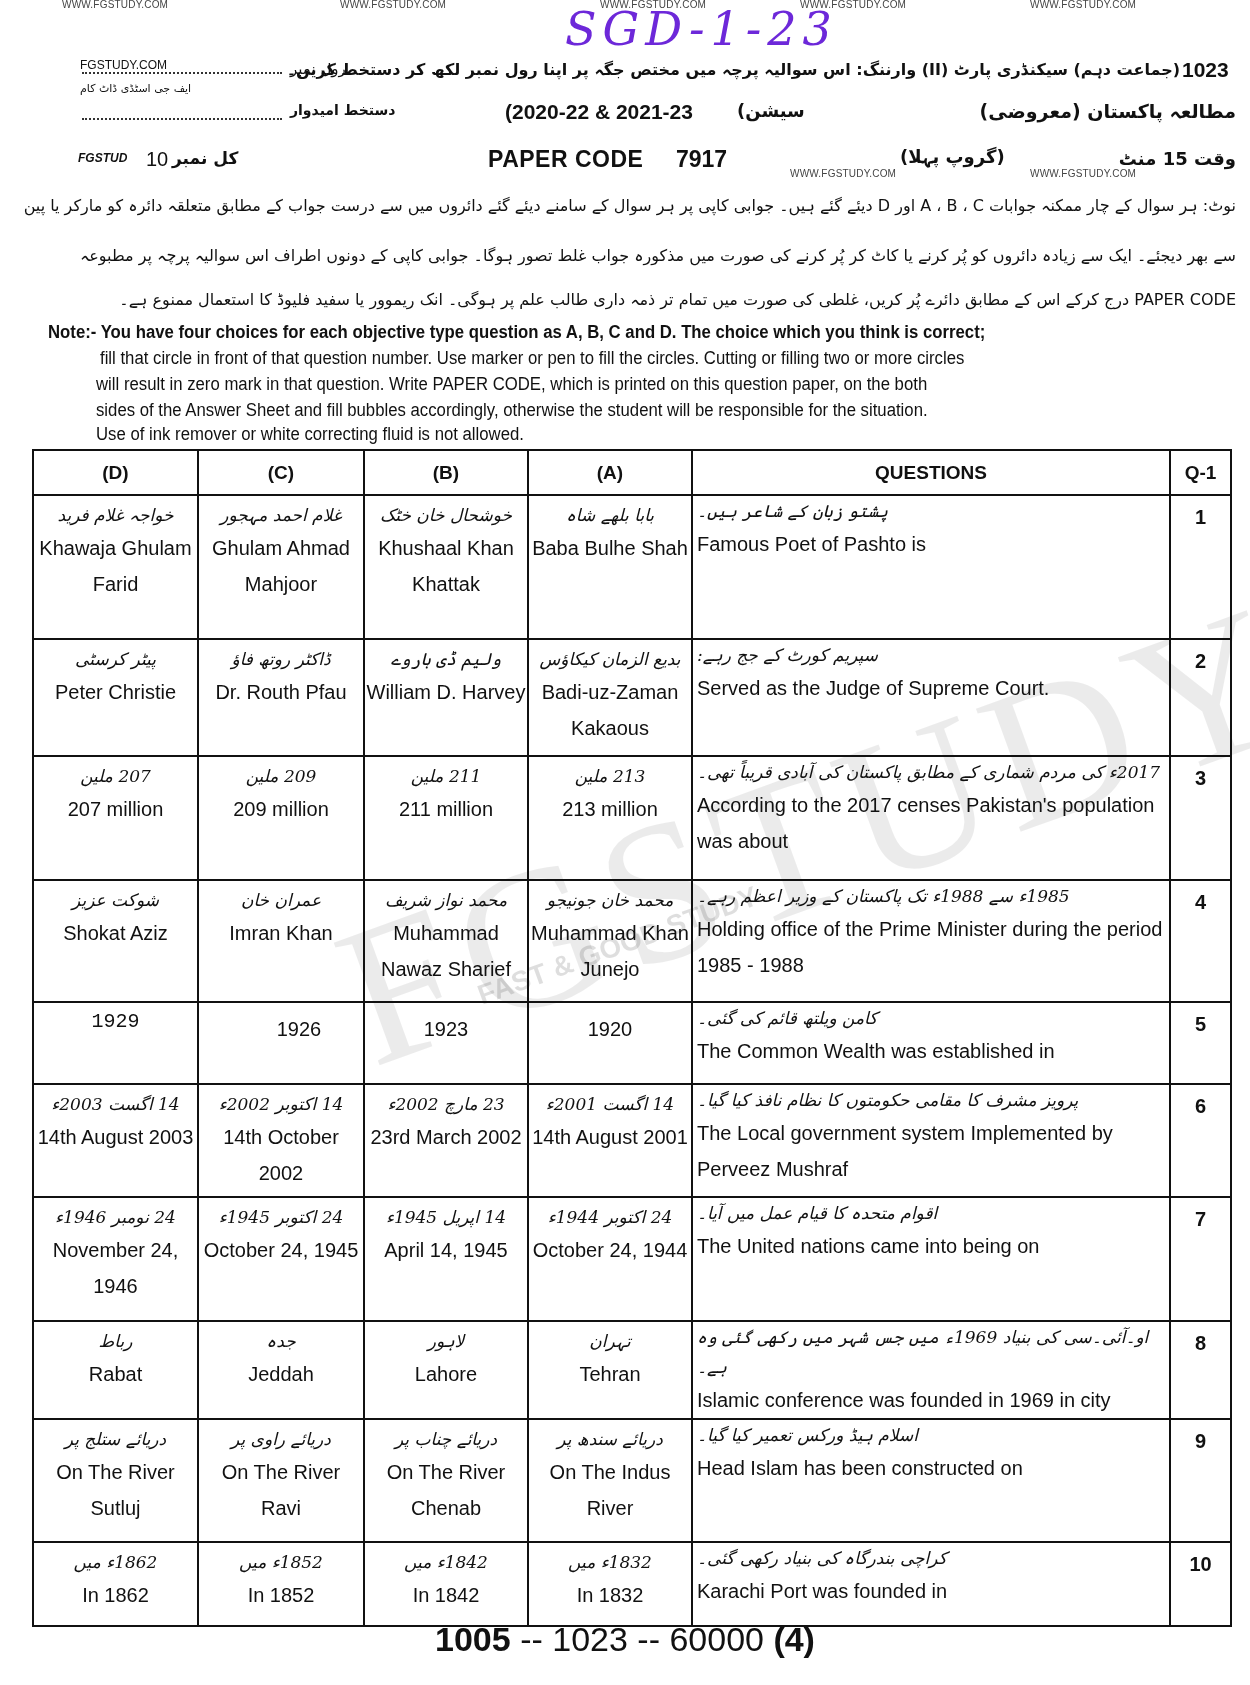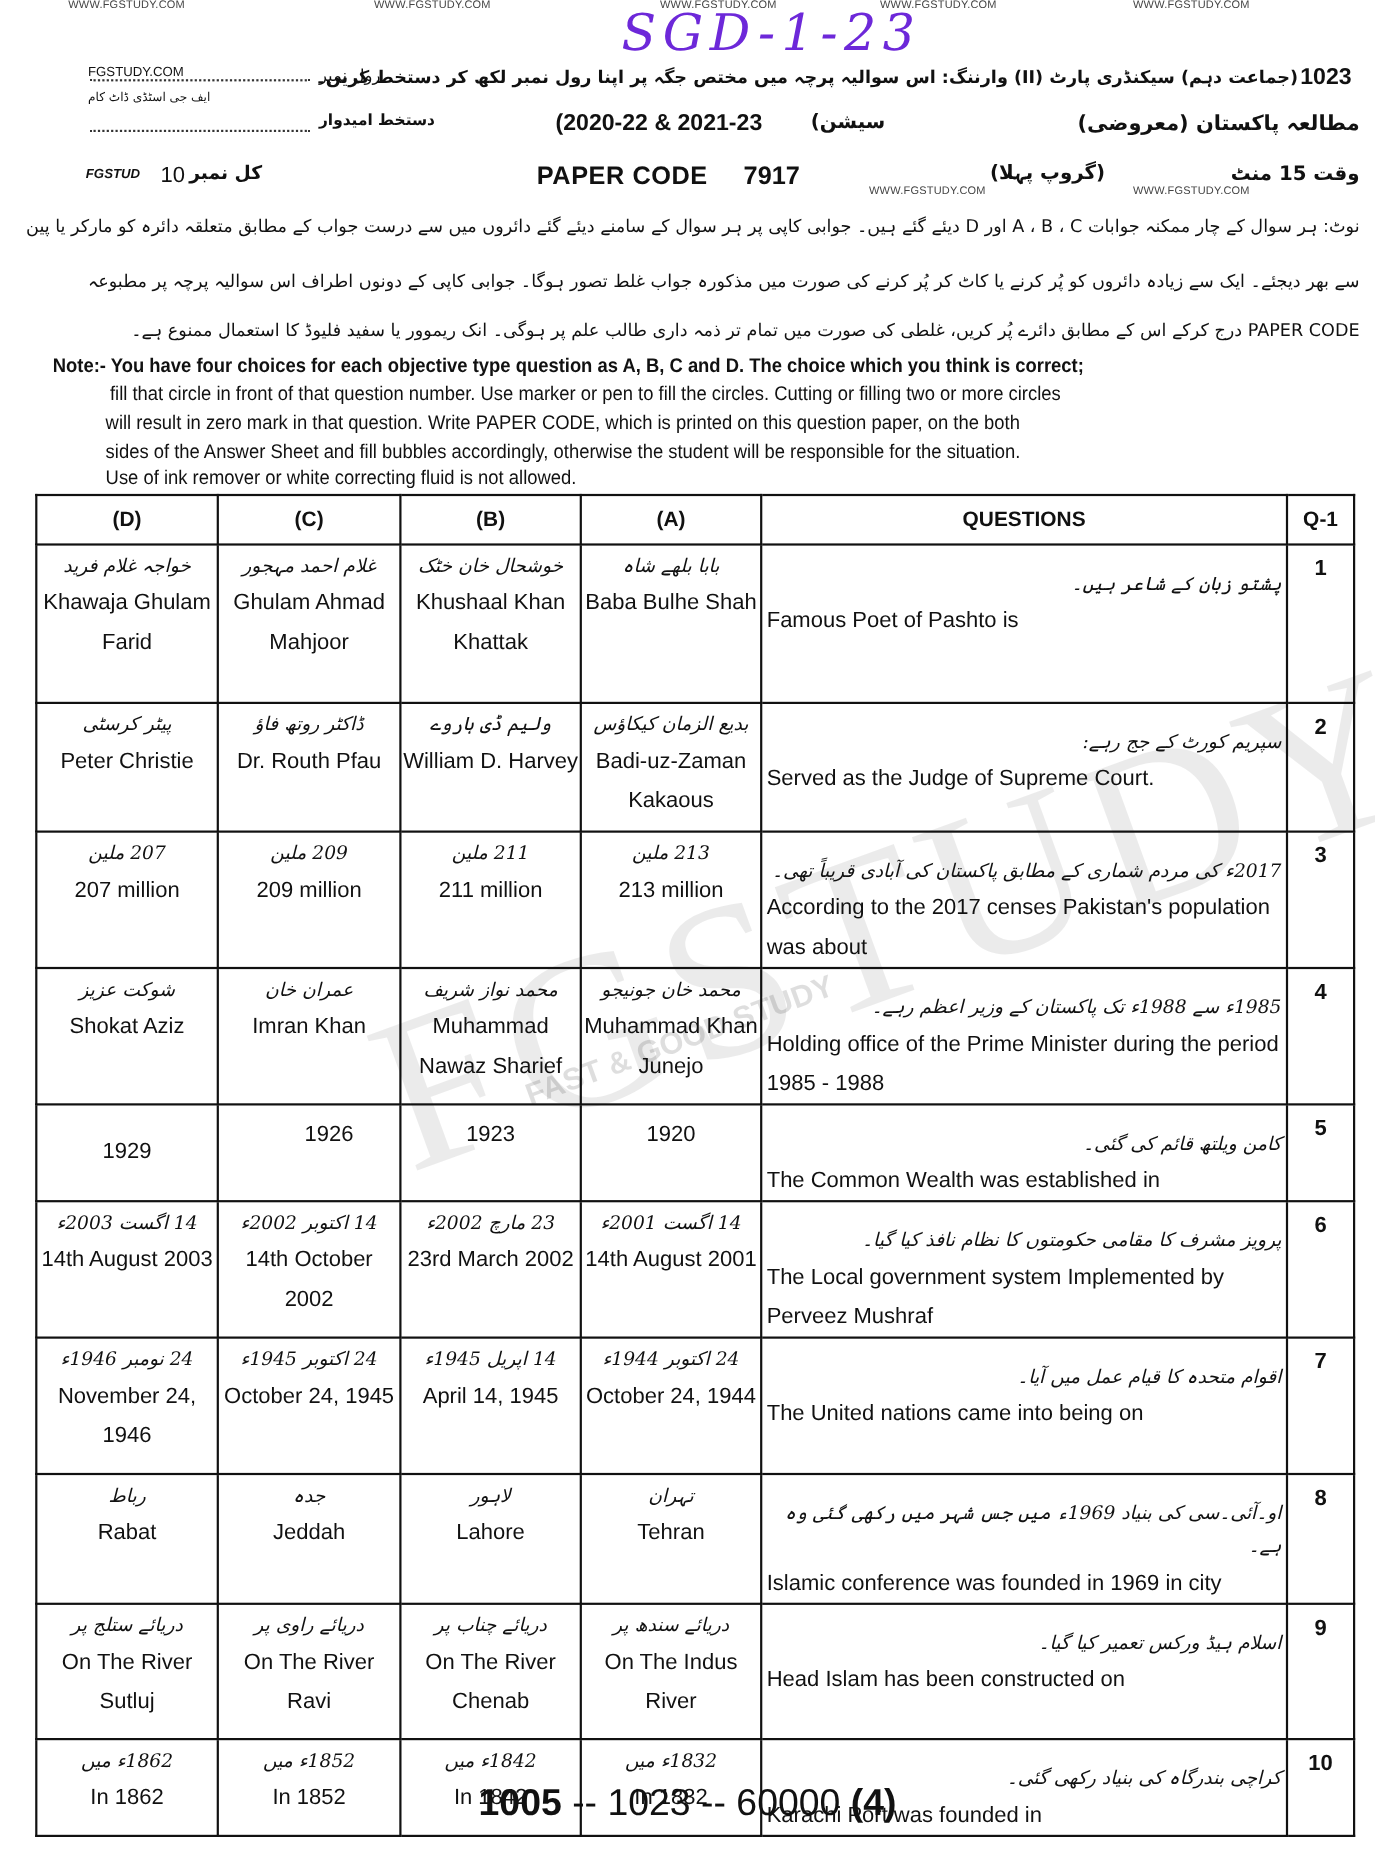--- a/index.html
+++ b/index.html
@@ -18,7 +18,7 @@
   .opt .u{direction:rtl;font-size:17px;font-style:italic;font-family:"DejaVu Serif",serif;line-height:30px;margin-top:4px;}
   .opt .e{font-size:20px;line-height:36px;}
   .qcell{text-align:left !important;padding:0 4px !important;}
-  .qcell .u{direction:rtl;text-align:right;font-size:17px;font-style:italic;font-family:"DejaVu Serif",serif;line-height:30px;margin-top:20px;}
+  .qcell .u{direction:rtl;text-align:left;font-size:17px;font-style:italic;font-family:"DejaVu Serif",serif;line-height:30px;margin-top:0;}
   .qcell .e{font-size:20px;line-height:36px;}
   .qn{font-size:20px;font-weight:bold;padding-top:10px !important;}
   .footer{position:absolute;left:0;width:1250px;top:1620px;text-align:center;font-size:34px;}

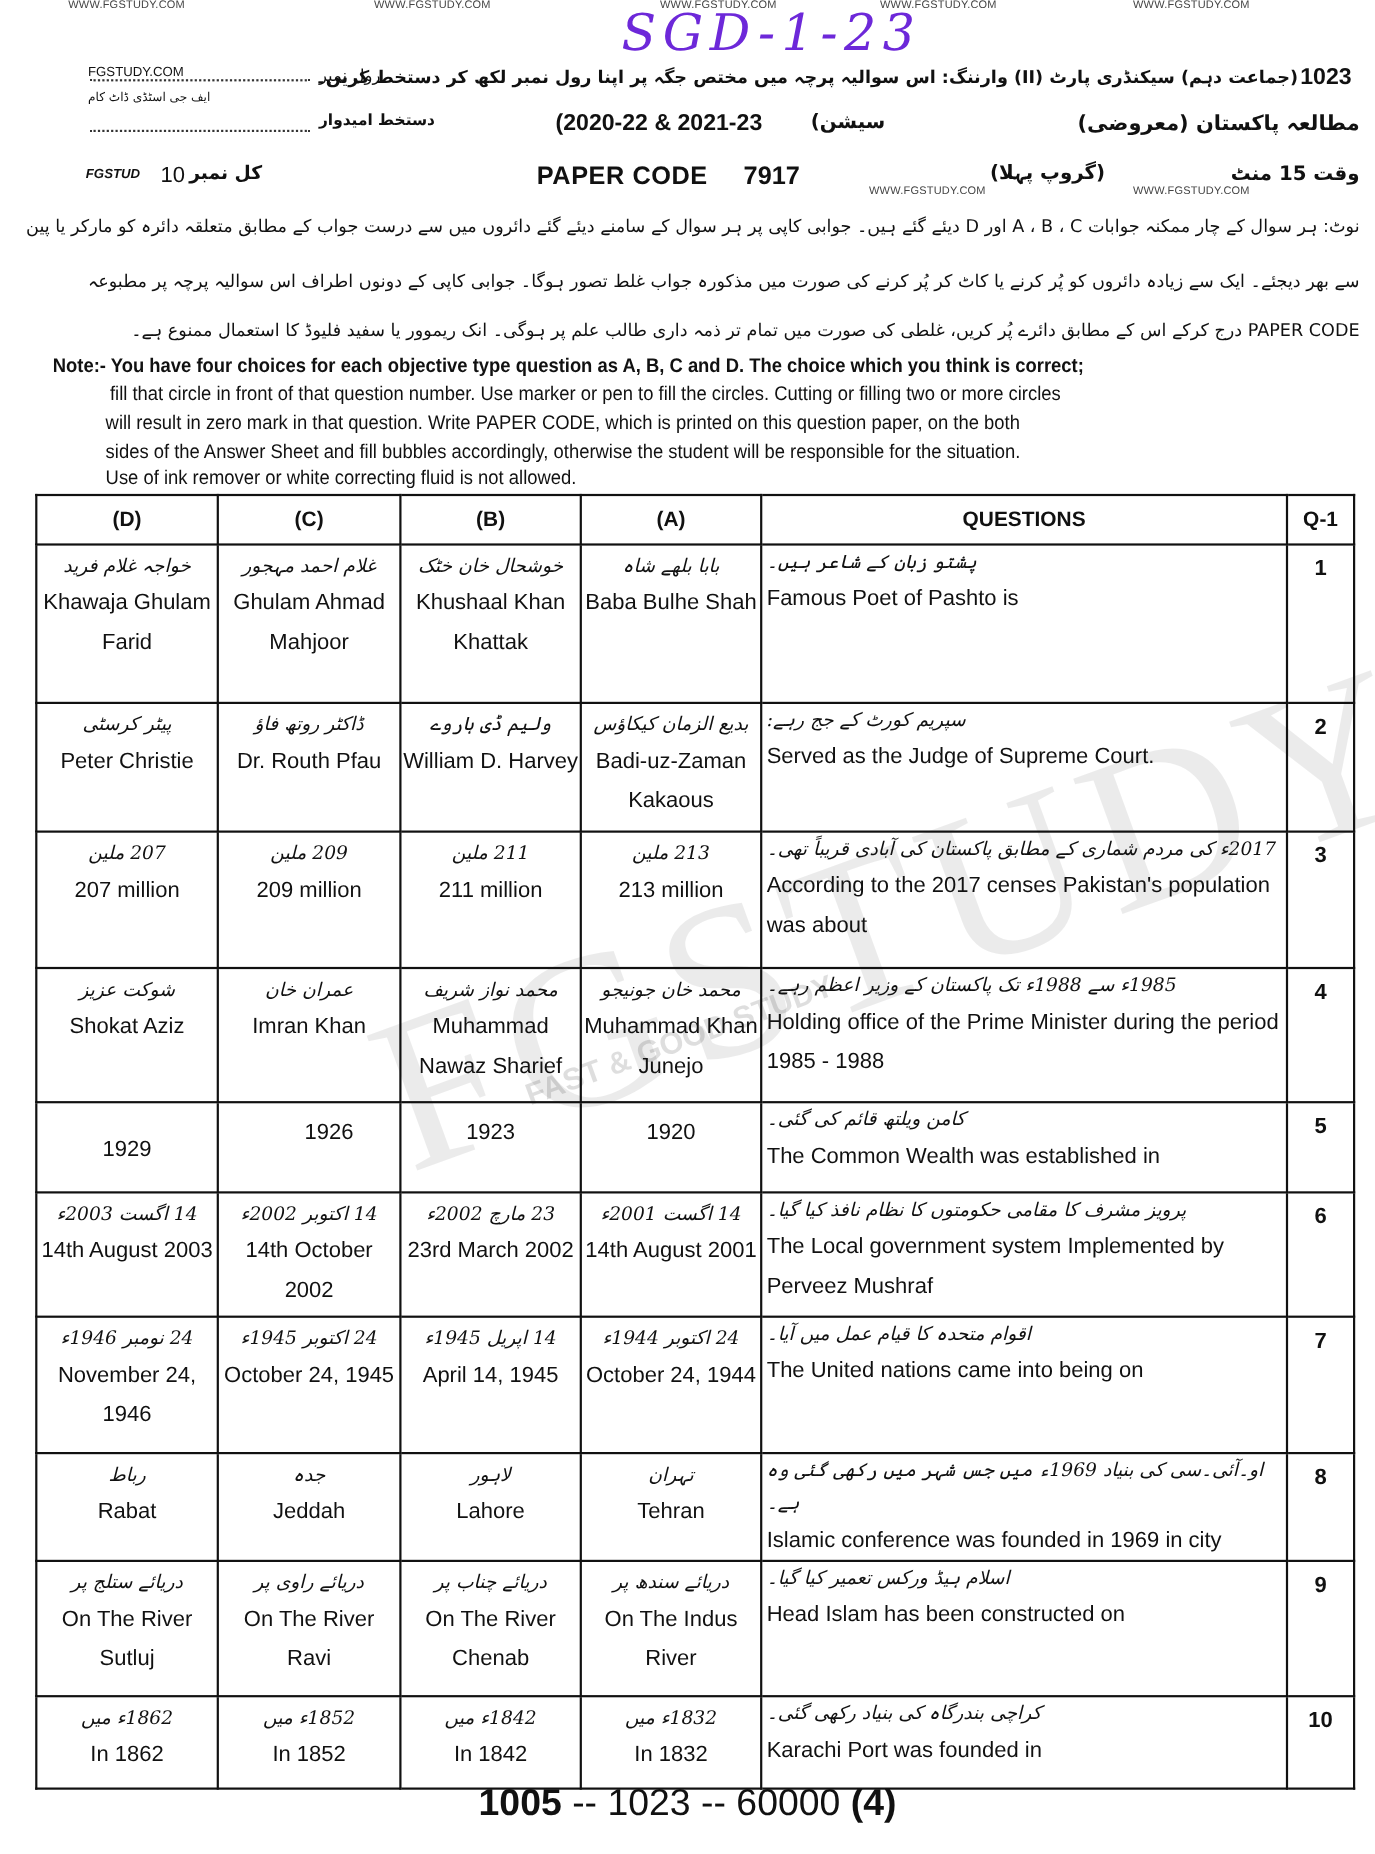--- a/index.html
+++ b/index.html
@@ -187,7 +187,7 @@
       </tr>
       <tr style="height: 82px;">
         <td class="opt">
-          <div class="e" style="margin-top: 24px;">1929</div>
+          <div class="e" style="margin-top: 1px; font-family: Liberation Mono, monospace;">1929</div>
         </td>
         <td class="opt">
           <div class="e" style="margin-top: 8px; padding-left: 36px;">1926</div>

